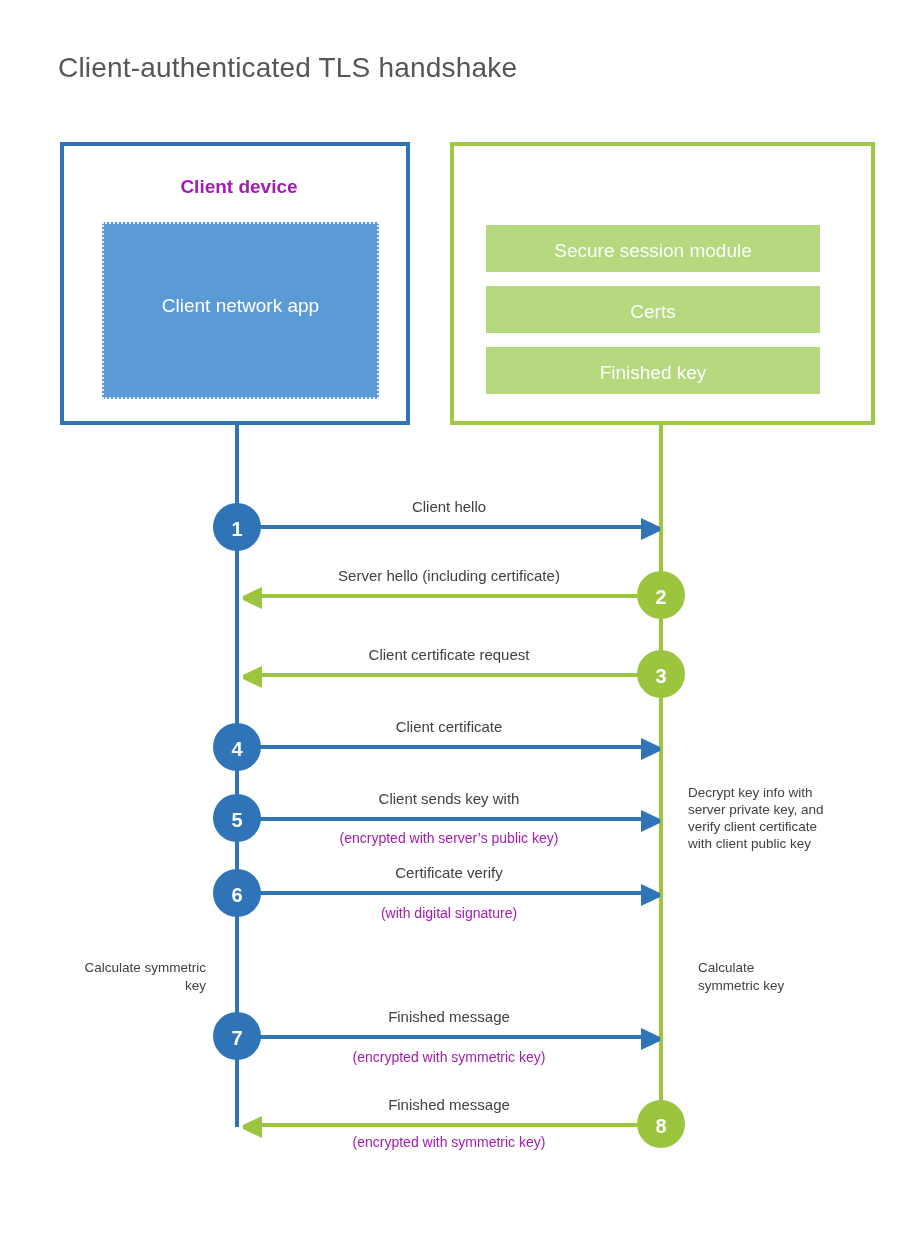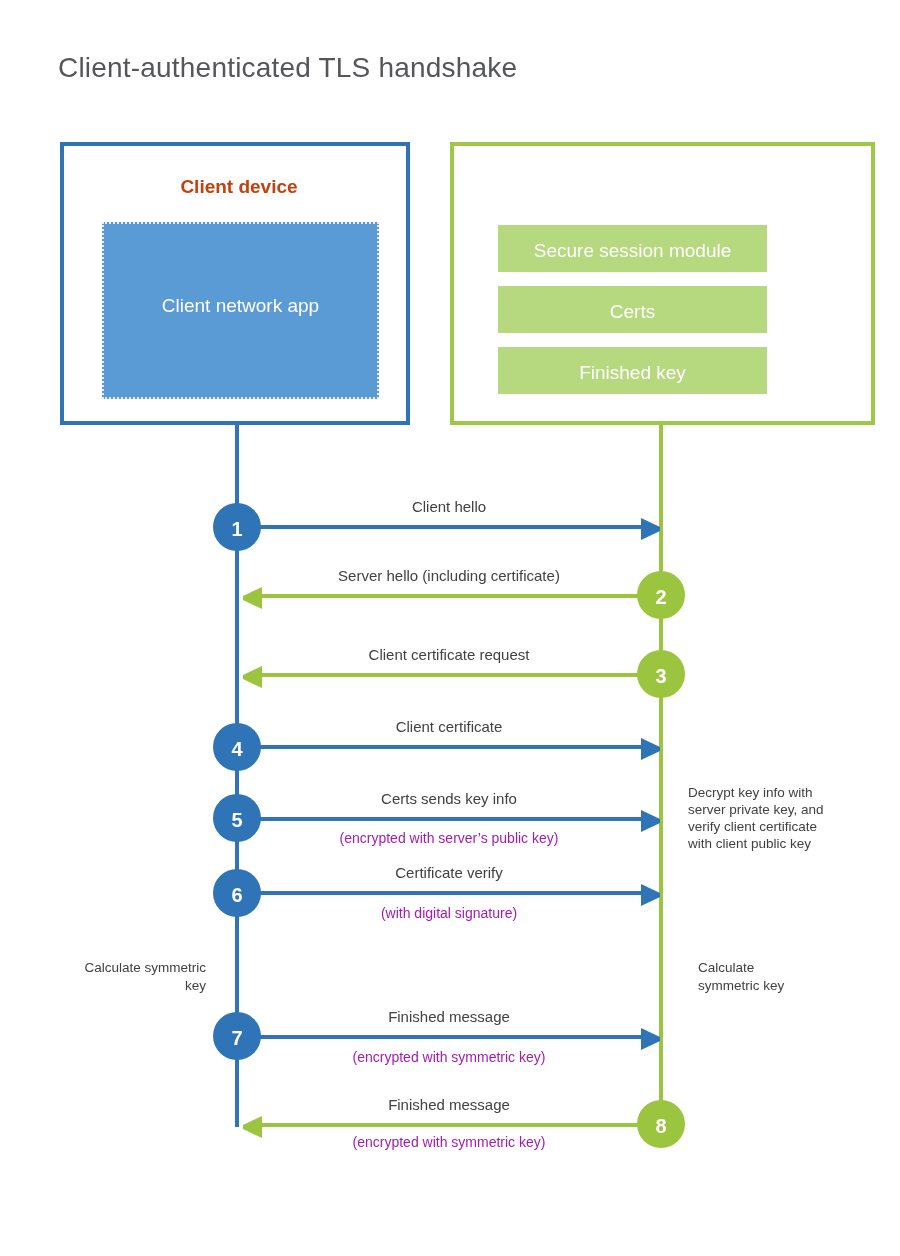--- a/index.html
+++ b/index.html
@@ -34,7 +34,7 @@
     text-align: center;
     font-size: 19px;
     font-weight: bold;
-    color: #c2410c;
+    color: #a21caf;
   }
   .client-app {
     left: 34px; top: 72px; width: 277px; height: 177px;

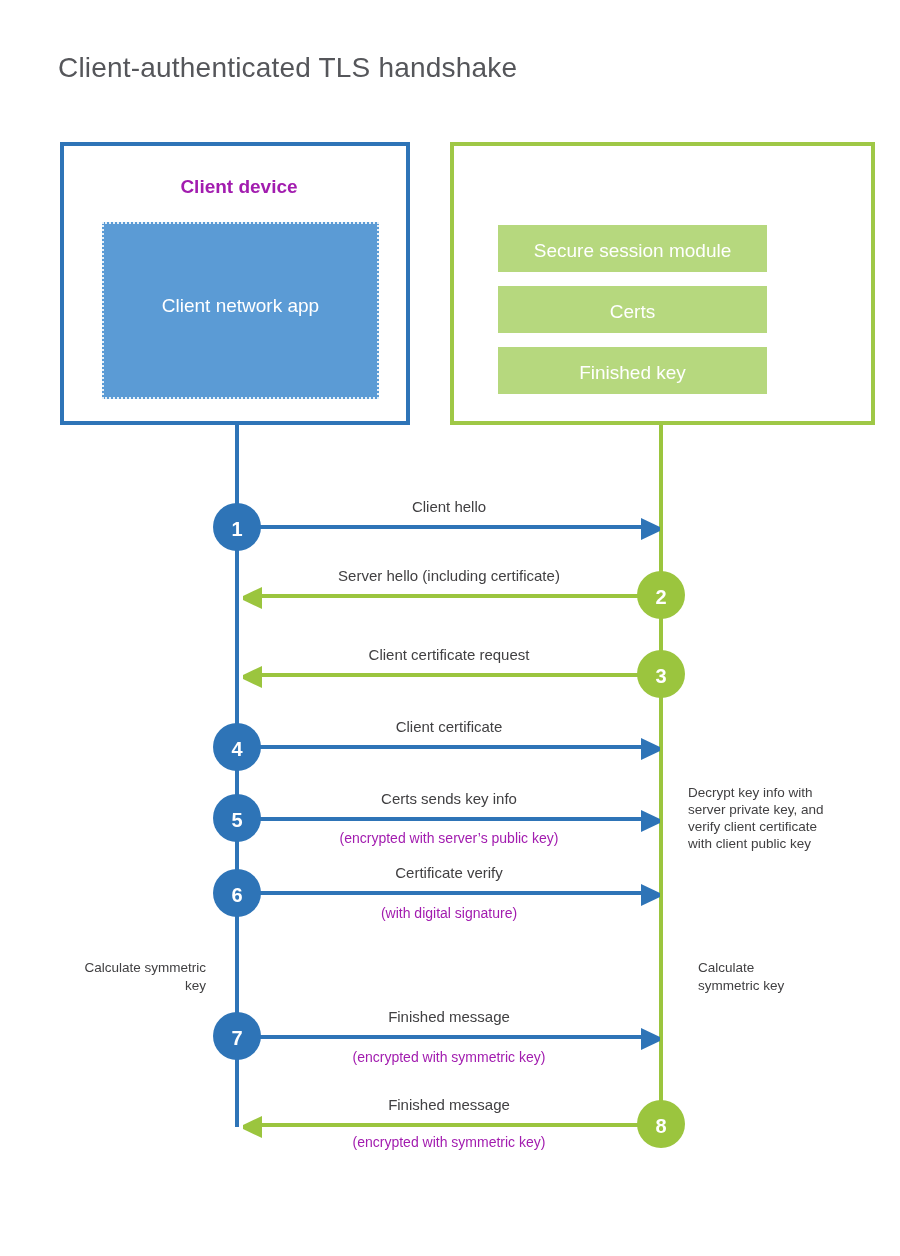--- a/index.html
+++ b/index.html
@@ -48,7 +48,7 @@
     padding-bottom: 12px;
   }
   .server-bar {
-    left: 40px; width: 269px; height: 47px;
+    left: 28px; width: 334px; height: 47px;
     background: #b6d87e;
     color: #ffffff;
     font-size: 19px;

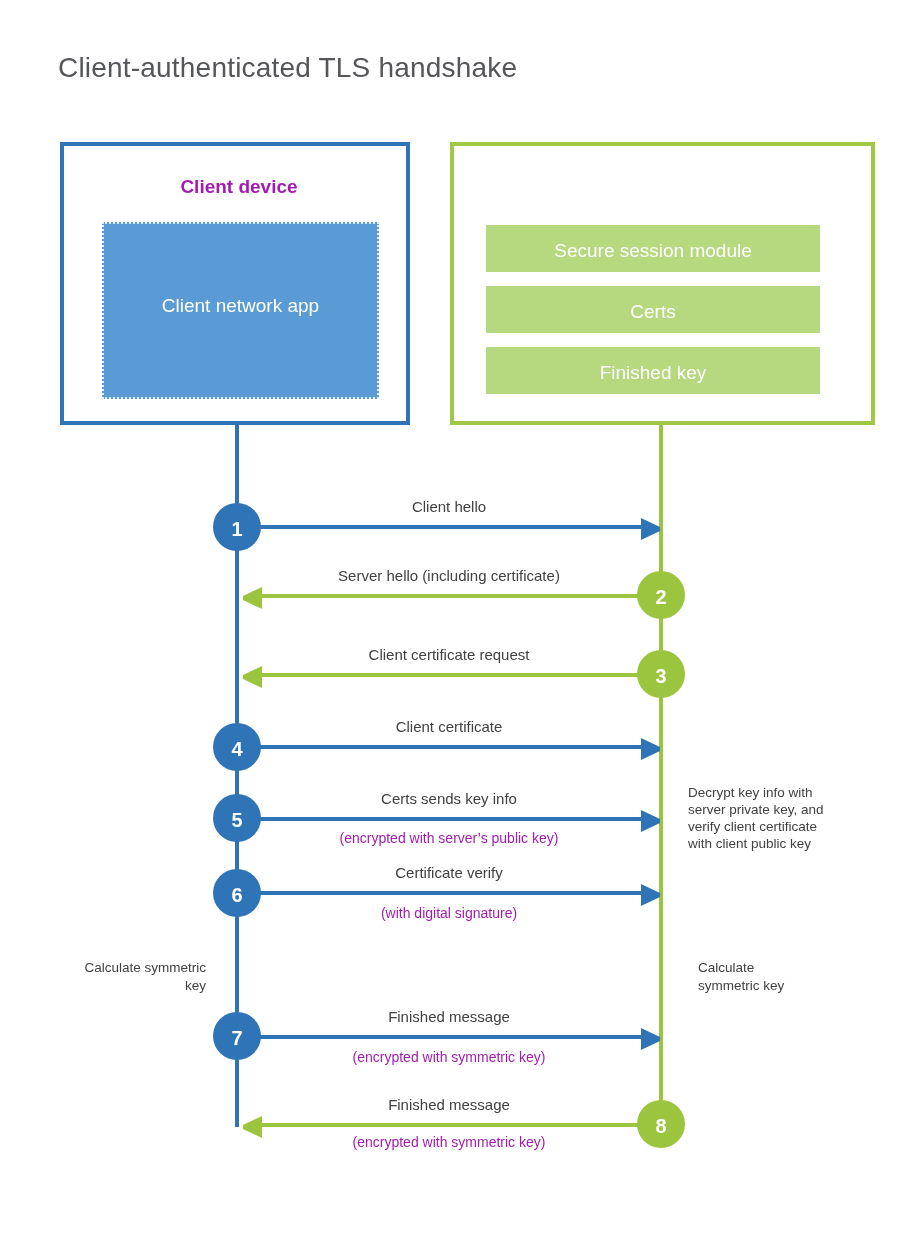--- a/index.html
+++ b/index.html
@@ -147,7 +147,7 @@
   <div class="abs arrow-head right blue" style="left:621px; top:718px"></div>
   <div class="abs step-circle blue" style="top:703px">4</div>
 
-  <div class="abs msg-label" style="top:768px">Certs sends key info</div>
+  <div class="abs msg-label" style="top:768px">Client sends key with</div>
   <div class="abs arrow-line blue" style="left:217px; top:797px; width:406px"></div>
   <div class="abs arrow-head right blue" style="left:621px; top:790px"></div>
   <div class="abs msg-sub" style="top:808px">(encrypted with server’s public key)</div>

